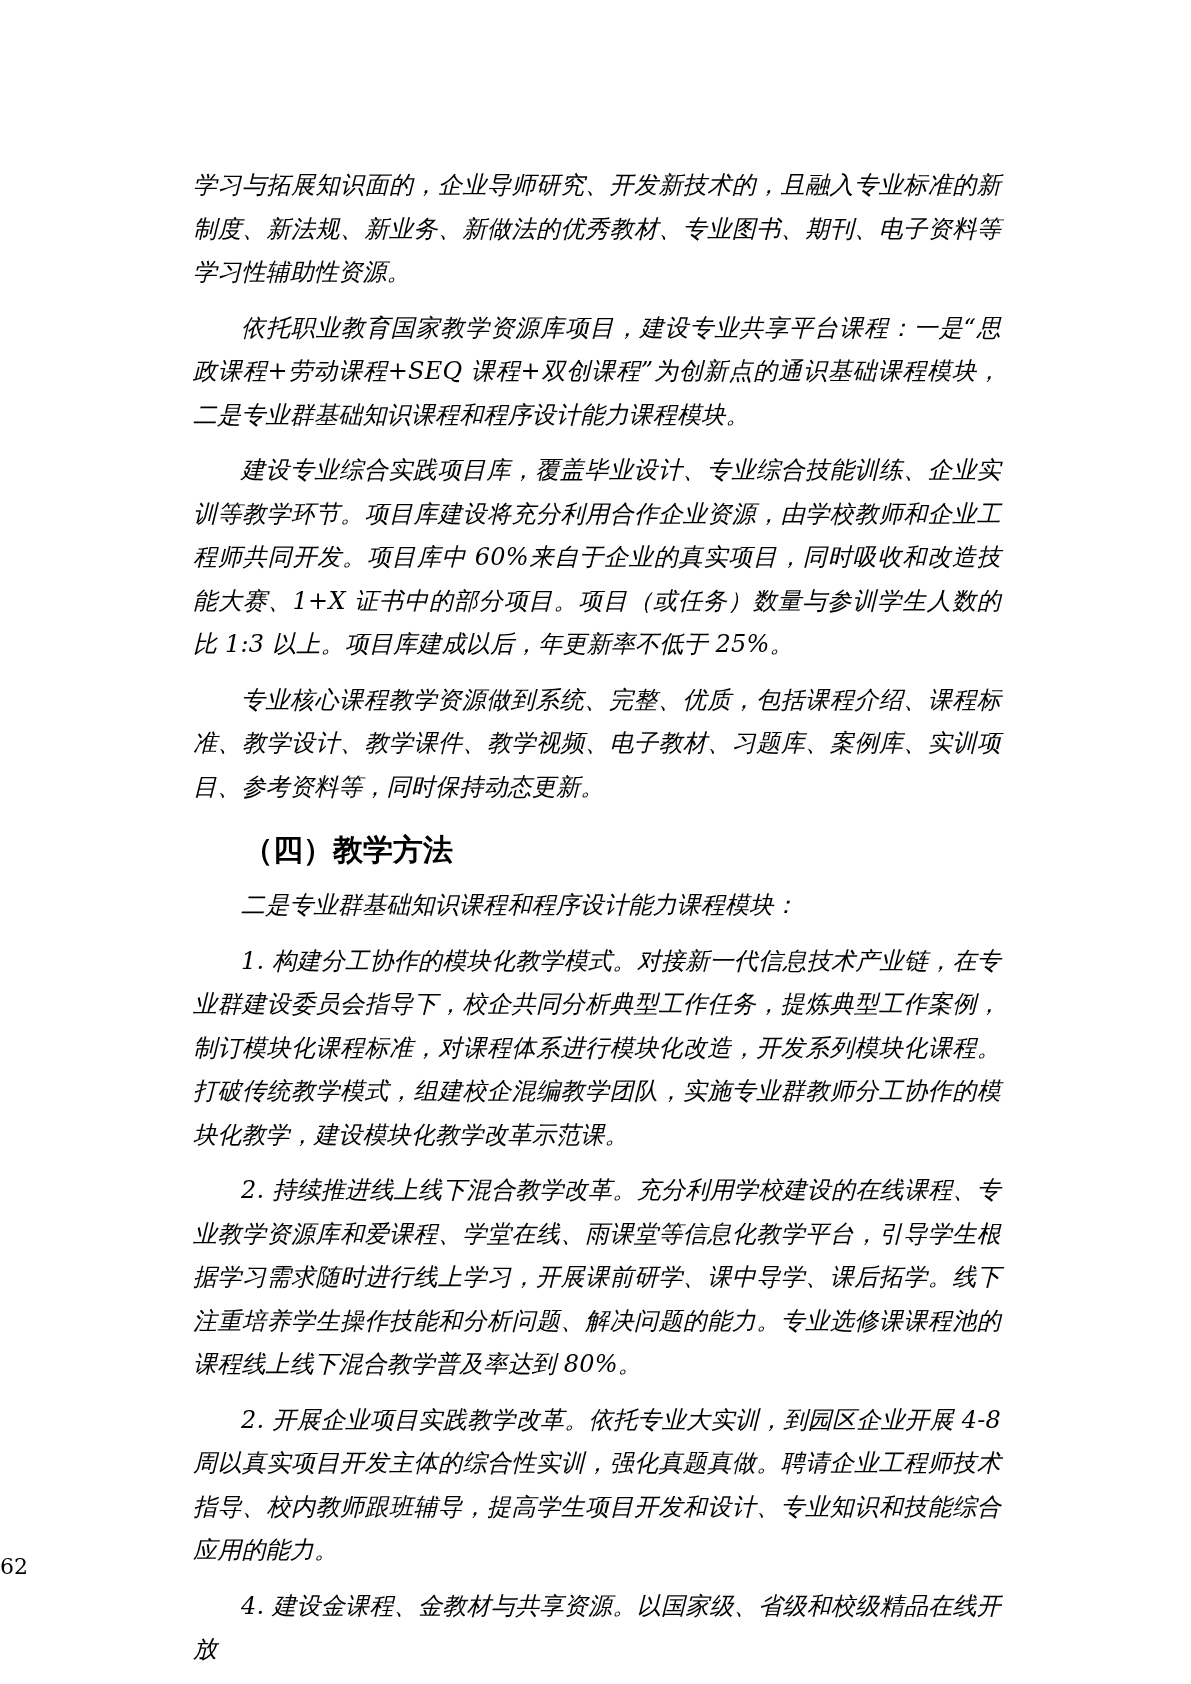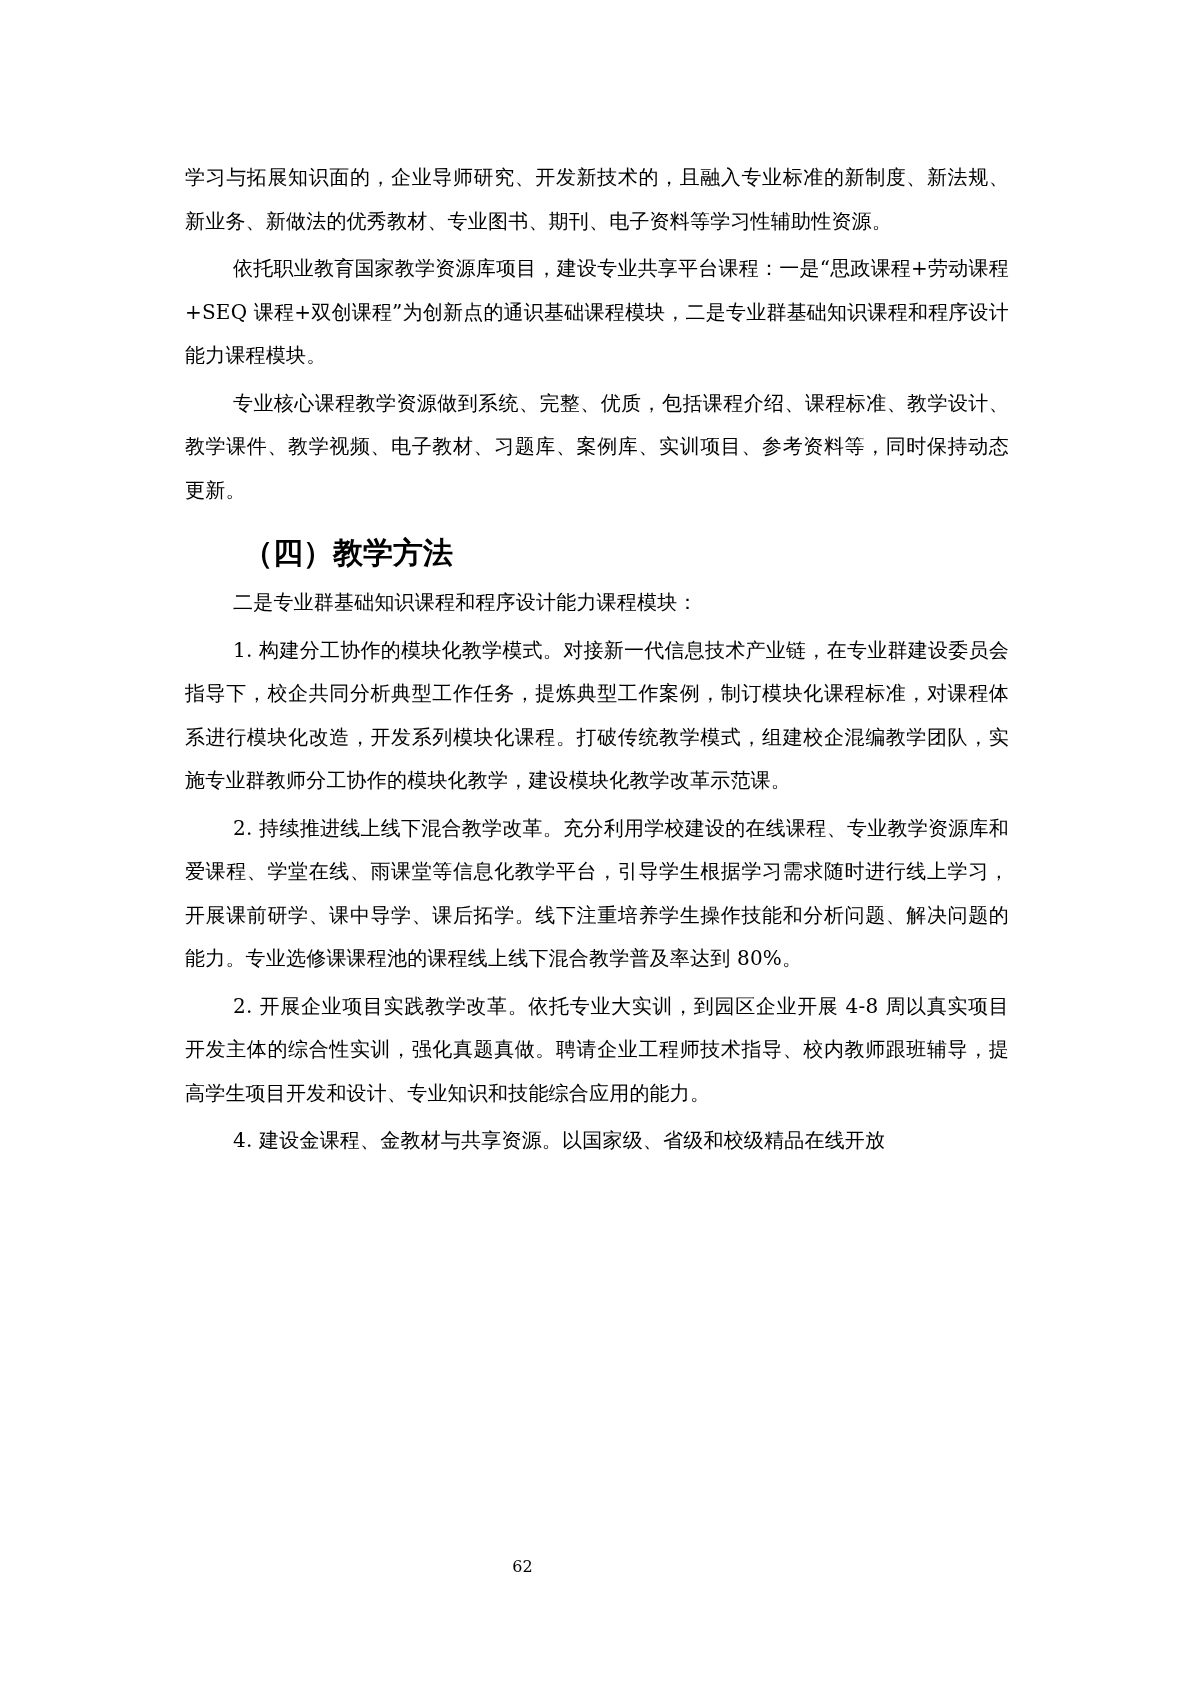--- a/index.html
+++ b/index.html
@@ -23,12 +23,13 @@
     width: 832px;
   }
   p.par {
-    margin: 4px;
-    font-size: 20px;
+    margin: 12px;
+    font-size: 24px;
     line-height: 43.5px;
     text-align: justify;
     text-justify: inter-ideograph;
     letter-spacing: 0.2px;
+    font-style: italic;
   }
   p.par.indent {
     text-indent: 48px;

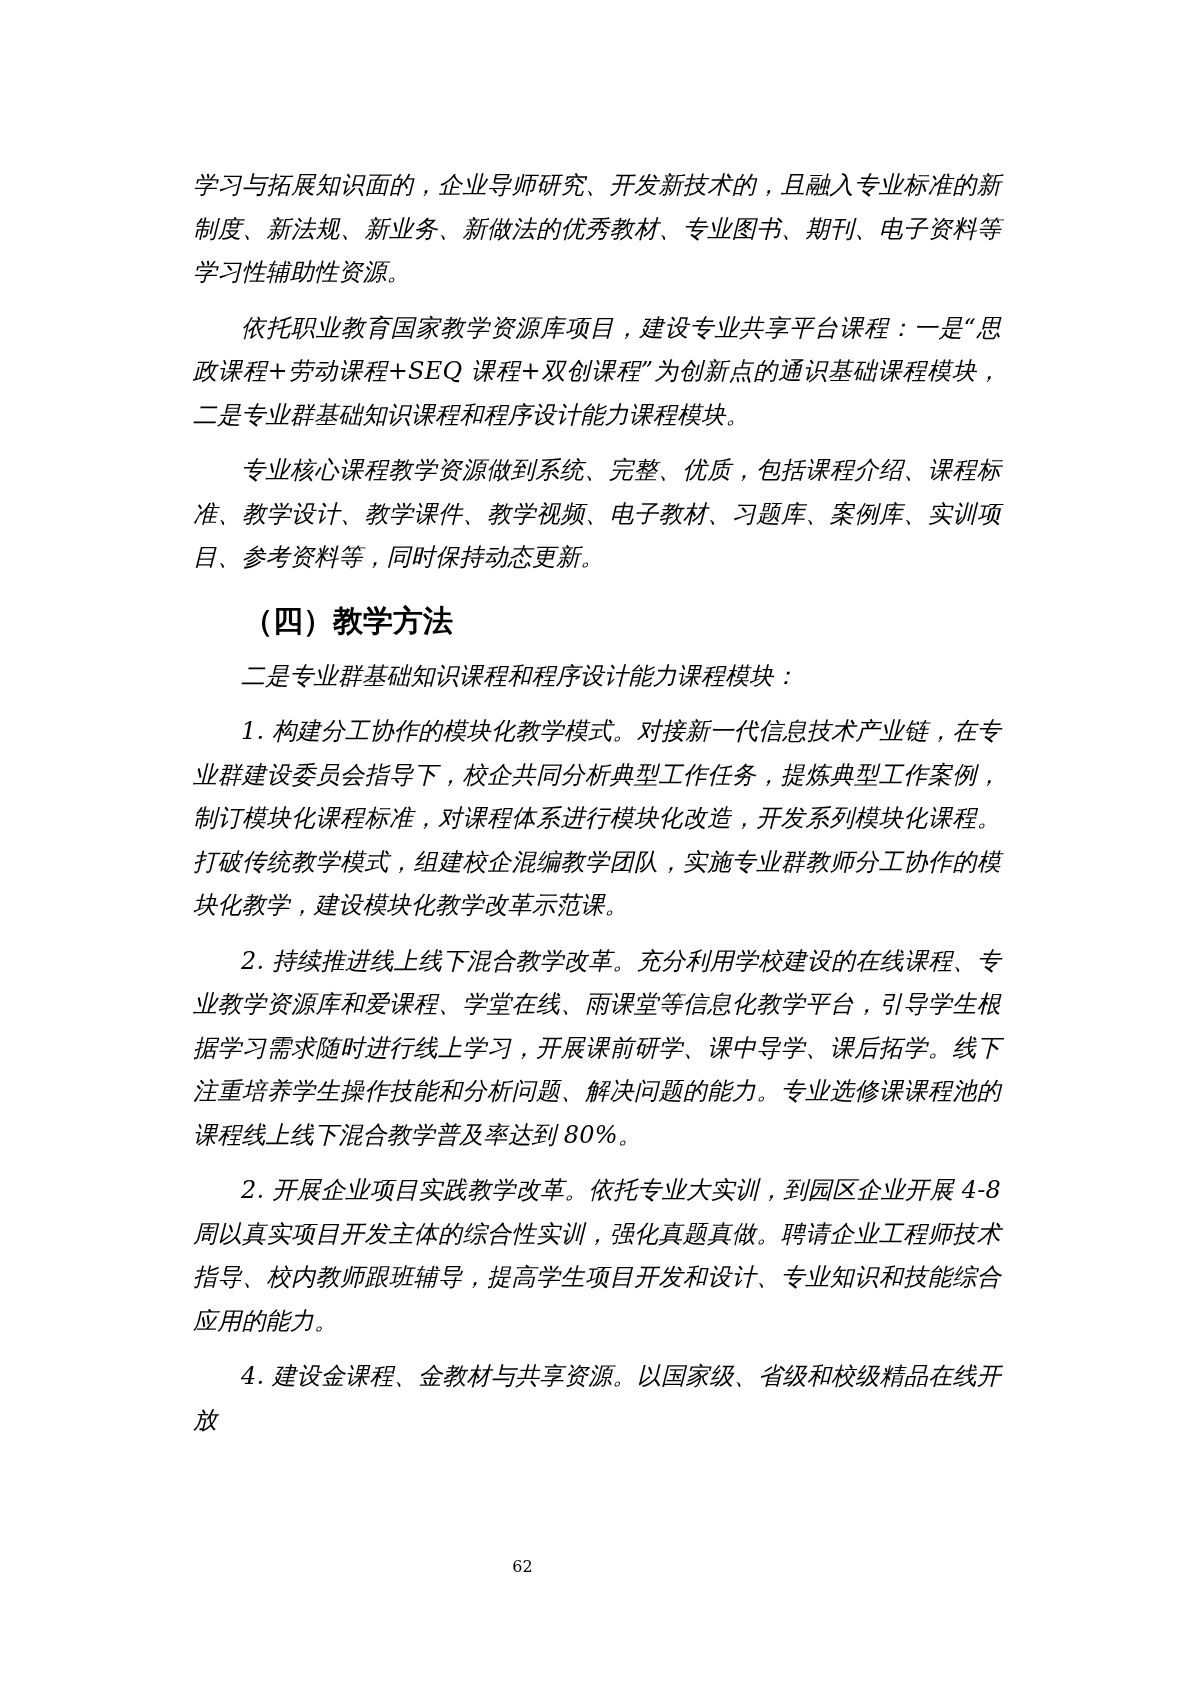--- a/index.html
+++ b/index.html
@@ -62,6 +62,7 @@
   <div class="text-block">
     <p class="par">学习与拓展知识面的，企业导师研究、开发新技术的，且融入专业标准的新制度、新法规、新业务、新做法的优秀教材、专业图书、期刊、电子资料等学习性辅助性资源。</p>
     <p class="par indent">依托职业教育国家教学资源库项目，建设专业共享平台课程：一是“思政课程+劳动课程+SEQ 课程+双创课程”为创新点的通识基础课程模块，二是专业群基础知识课程和程序设计能力课程模块。</p>
+    <p class="par indent">建设专业综合实践项目库，覆盖毕业设计、专业综合技能训练、企业实训等教学环节。项目库建设将充分利用合作企业资源，由学校教师和企业工程师共同开发。项目库中 60%来自于企业的真实项目，同时吸收和改造技能大赛、1+X 证书中的部分项目。项目（或任务）数量与参训学生人数的比 1:3 以上。项目库建成以后，年更新率不低于 25%。</p>
     <p class="par indent">专业核心课程教学资源做到系统、完整、优质，包括课程介绍、课程标准、教学设计、教学课件、教学视频、电子教材、习题库、案例库、实训项目、参考资料等，同时保持动态更新。</p>
 
     <h2 class="section-heading">（四）教学方法</h2>

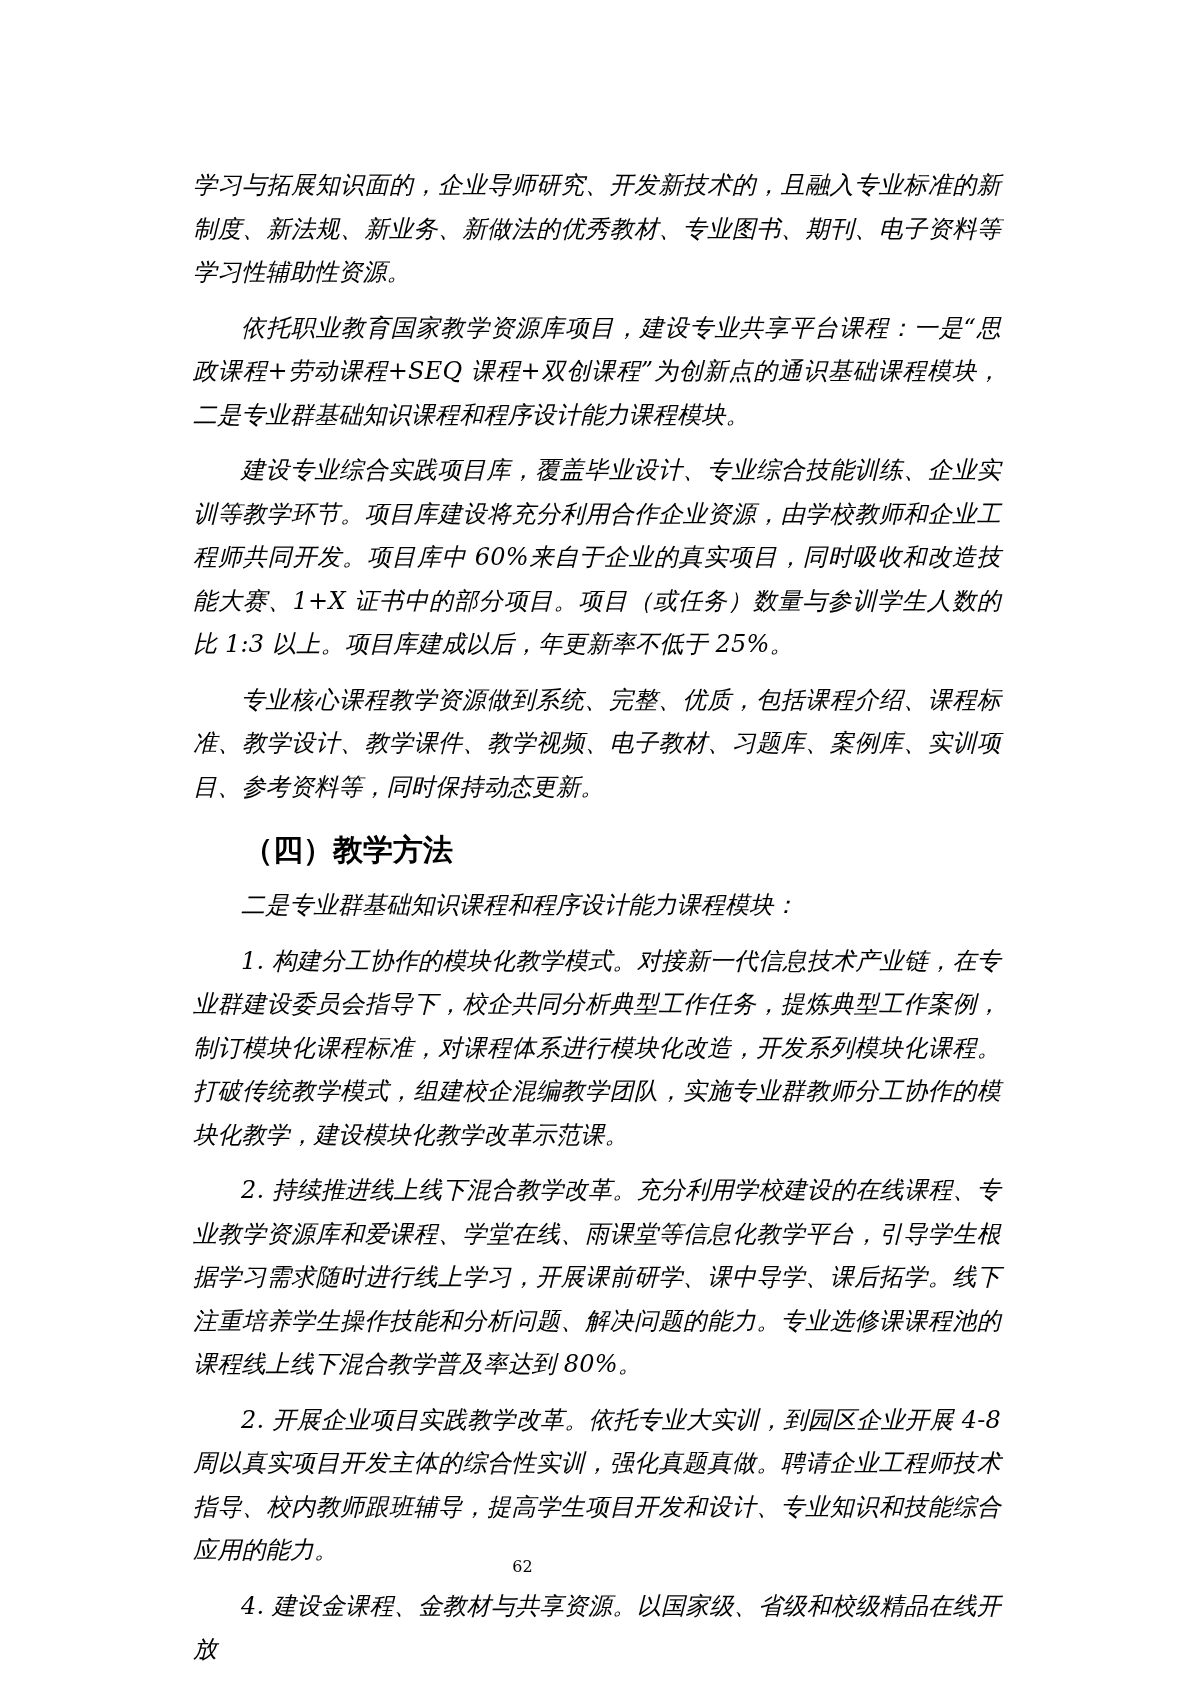--- a/index.html
+++ b/index.html
@@ -48,8 +48,7 @@
     left: 0;
     top: 1552px;
     width: 1045px;
-    text-align: center;
-    font-size: 16px;
+    font-size: 22px;
     line-height: 30px;
     font-family: "DejaVu Serif", "Liberation Serif", serif;
     color: #000000;

